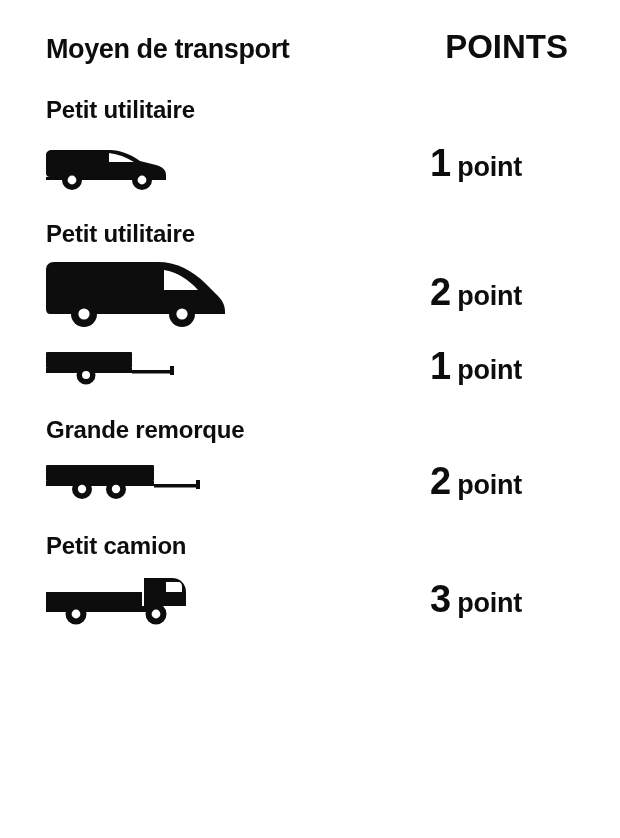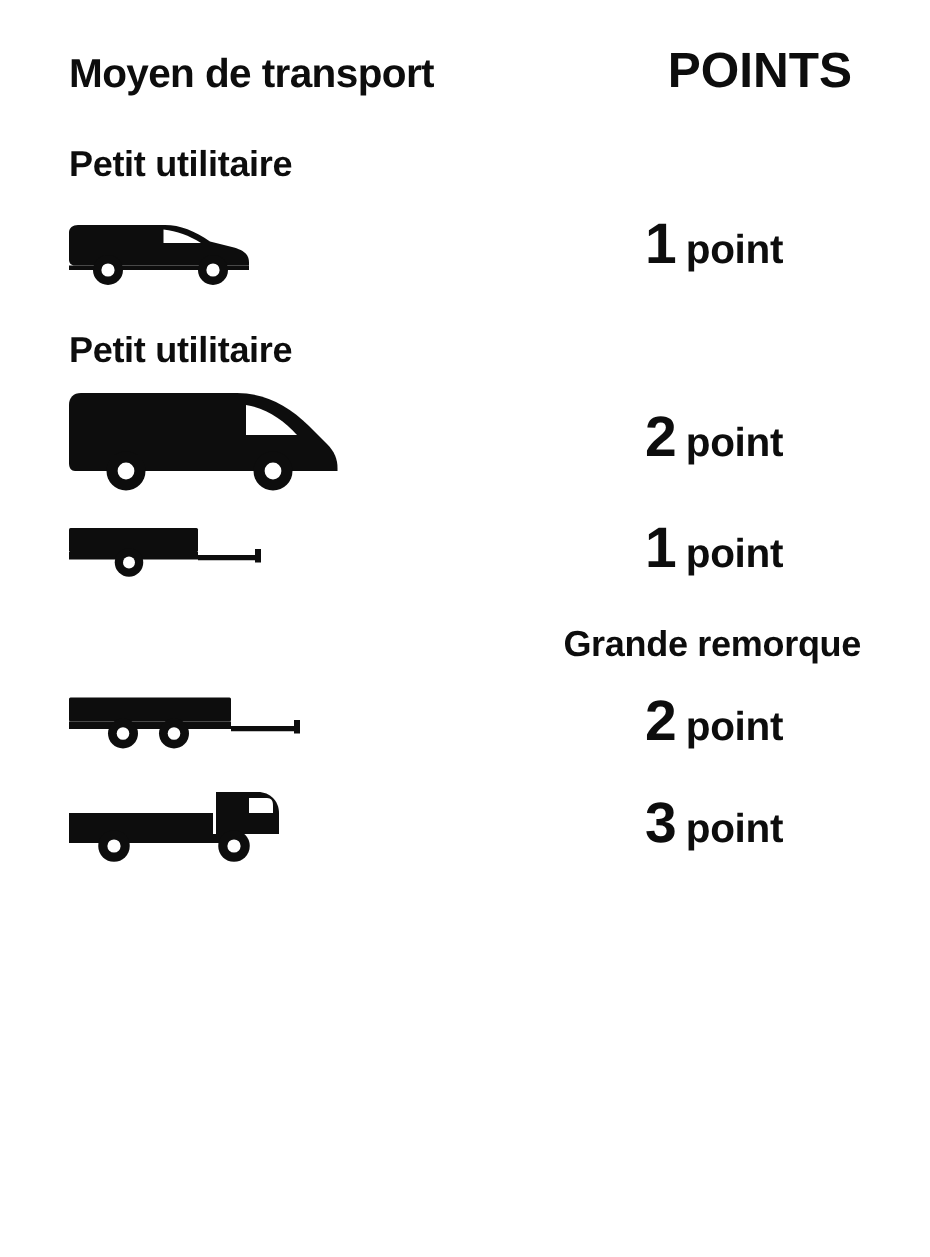--- a/index.html
+++ b/index.html
@@ -87,7 +87,7 @@
   .r3 .row-label { margin-top: 22px; }
   .r3 .row-body  { margin-top: 8px; height: 56px; }
 
-  .r4 .row-label { margin-top: 22px; text-align: right; }
+  .r4 .row-label { margin-top: 22px; }
   .r4 .row-body  { margin-top: 8px; height: 58px; }
 
   .r5 .row-label { margin-top: 22px; }

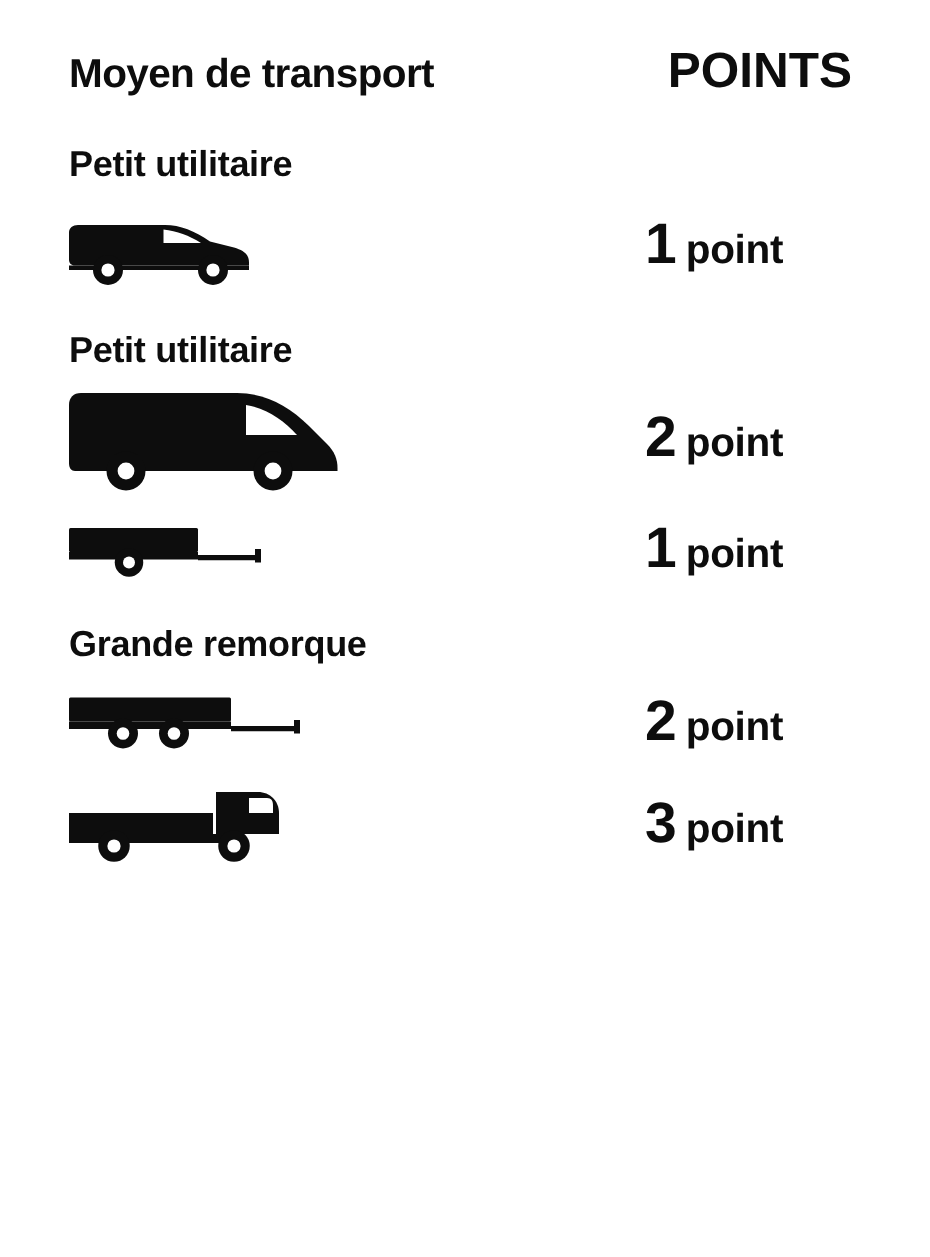--- a/index.html
+++ b/index.html
@@ -196,6 +196,7 @@
   </div>
 
   <div class="row r5">
+    <div class="row-label">Petit camion</div>
     <div class="row-body">
       <div class="icon-cell">
         <span>

